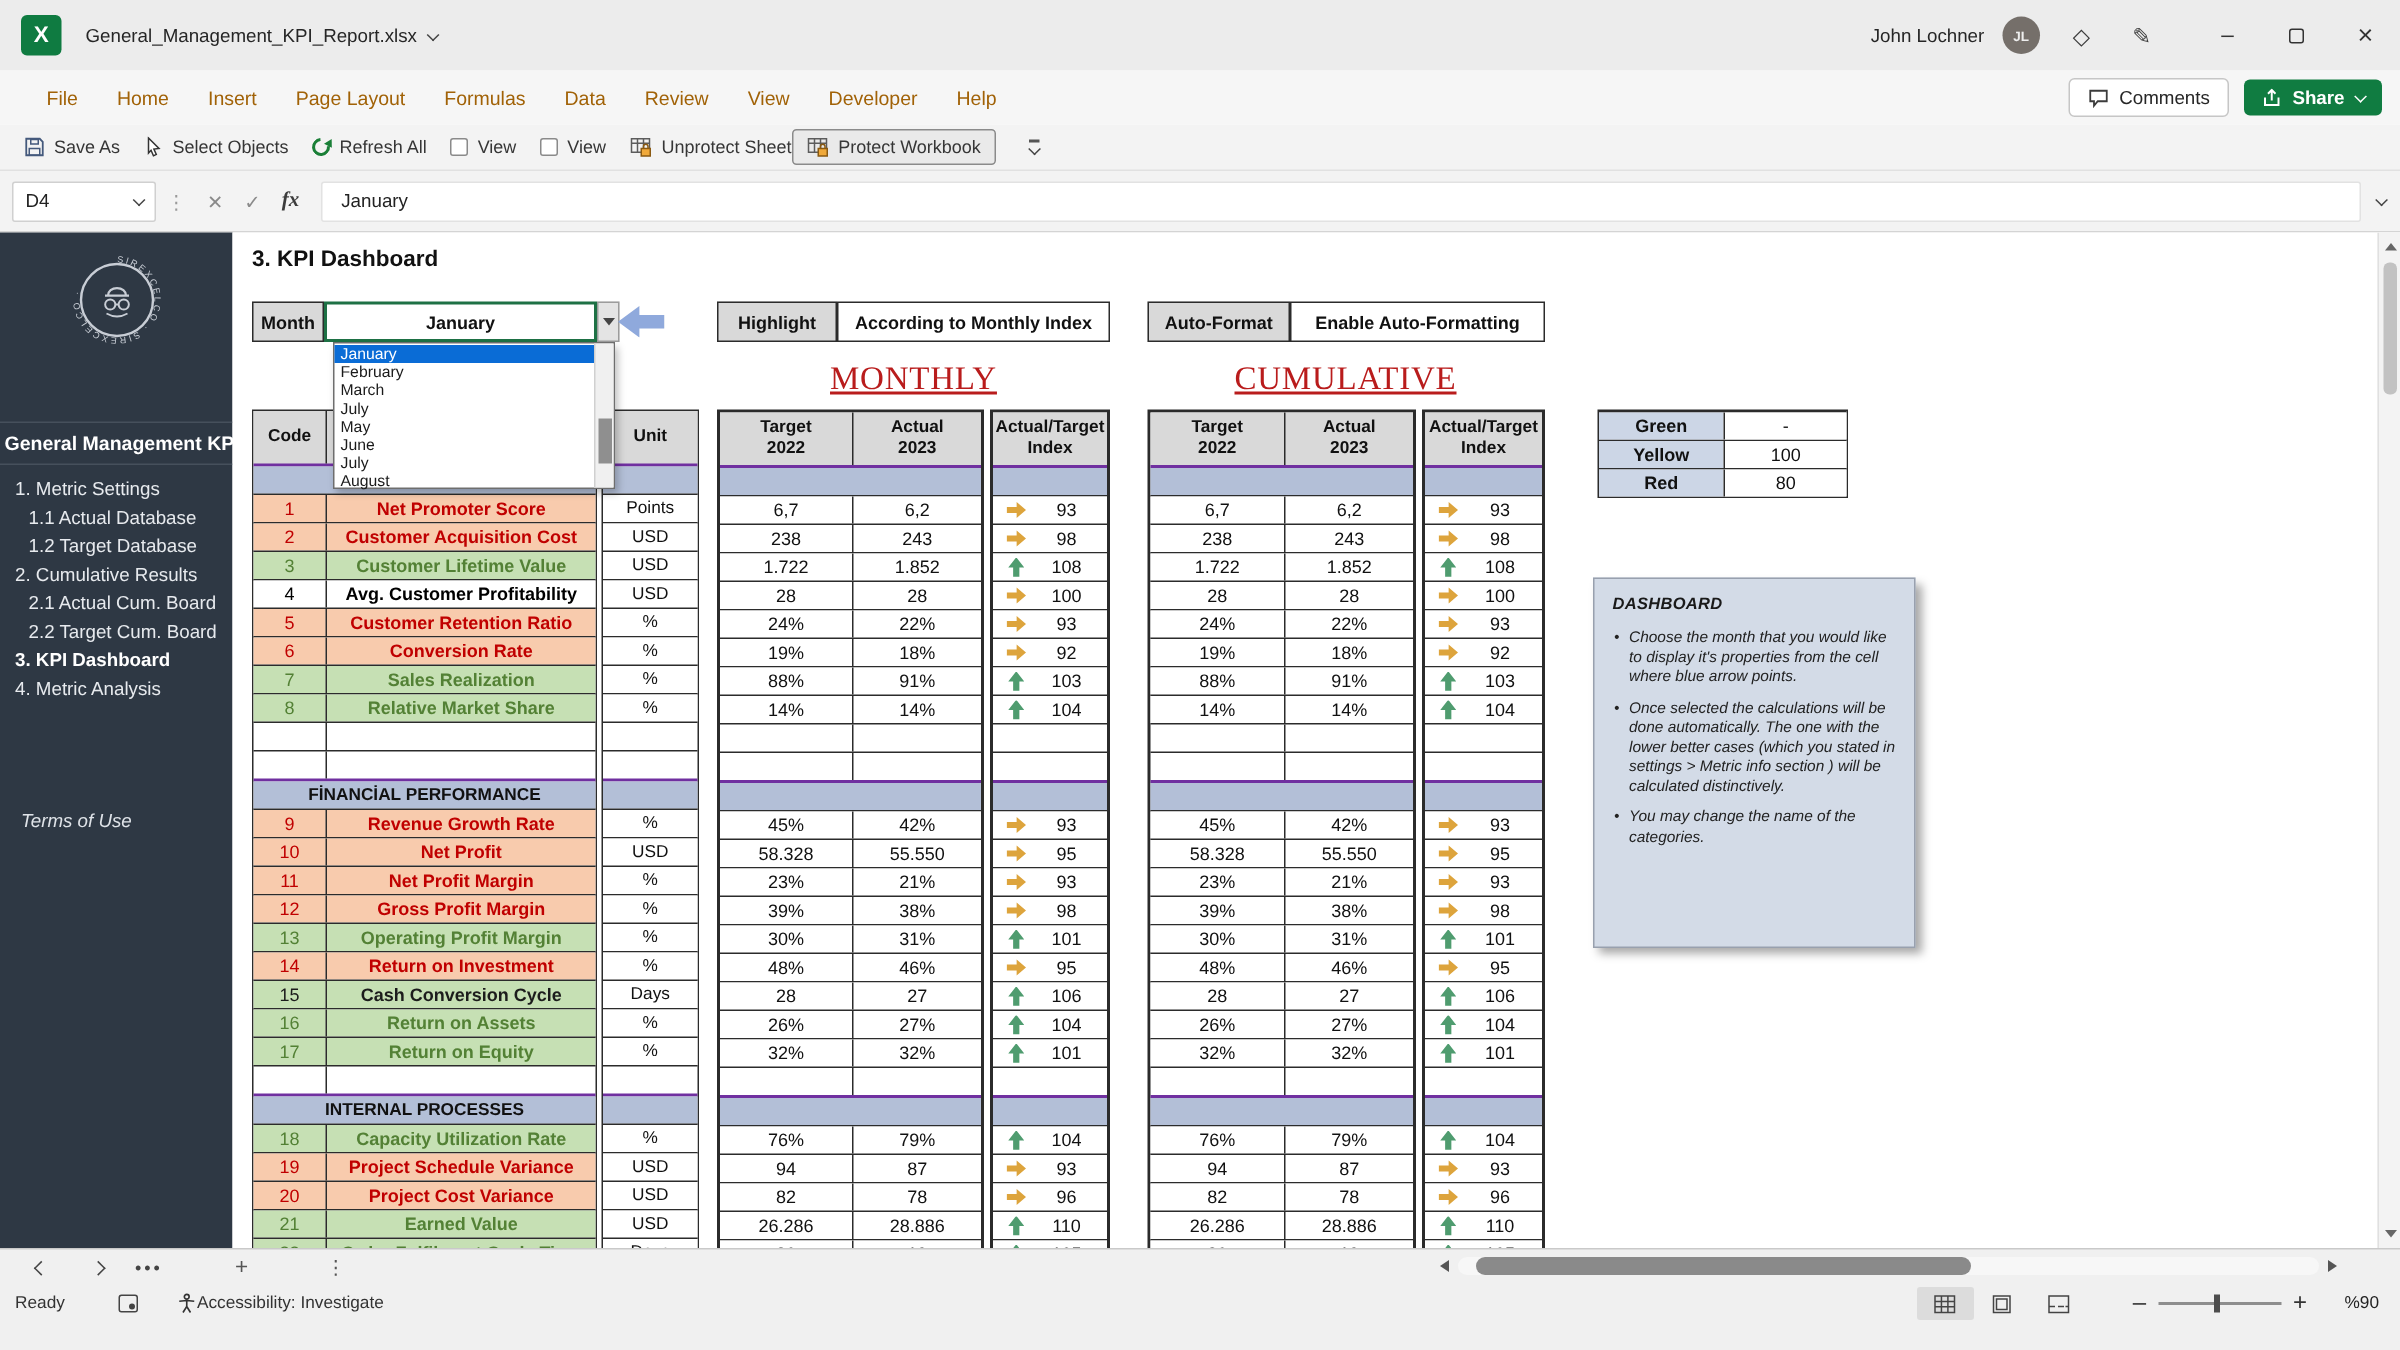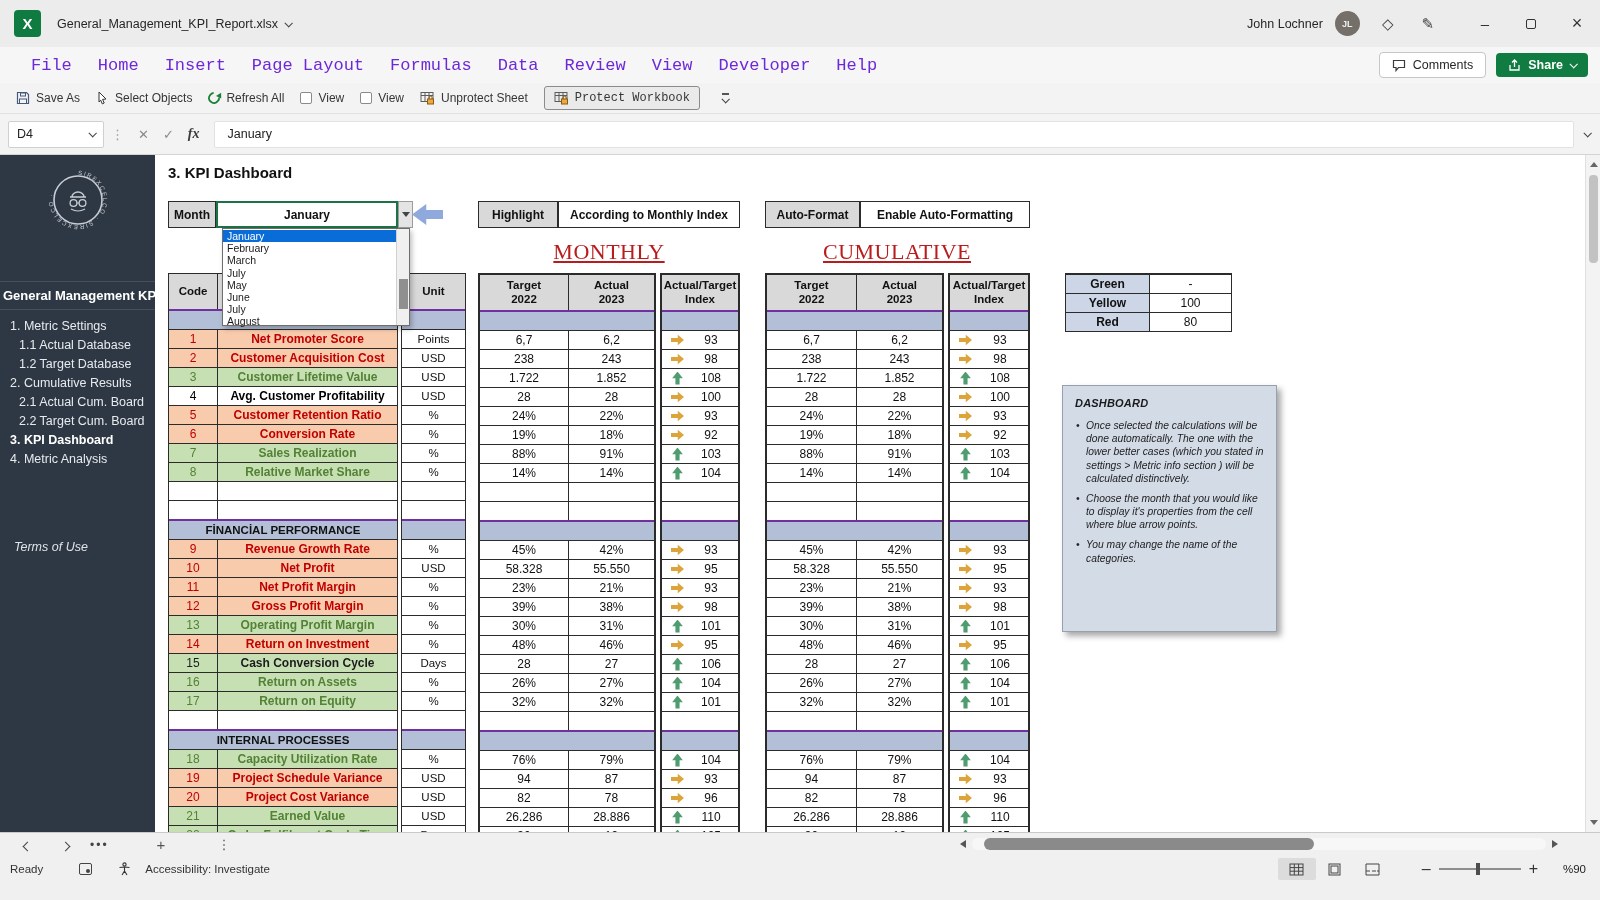--- a/index.html
+++ b/index.html
@@ -26,7 +26,7 @@
   
   .menubar { position:absolute; top:47px; left:0; width:1600px; height:36px; background:#f6f6f6; display:flex; align-items:center; }
   .menu-tabs { display:flex; margin-left:18px; }
-  .mtab { font-size:17px; color:#6d28d9; padding:8px 13px;font-family:Liberation Mono, monospace; }
+  .mtab { font-size:13px; color:#a16207; padding:8px 13px; }
   .menu-right { position:absolute; right:12px; display:flex; align-items:center; gap:10px; }
   .comments-btn { display:flex; align-items:center; gap:7px; border:1px solid #c6c6c6; background:#fff; border-radius:4px; padding:5px 12px; font-size:12.5px; color:#262626; }
   .share-btn { display:flex; align-items:center; gap:7px; background:#107c41; color:#fff; border-radius:4px; padding:5px 12px; font-size:12.5px; font-weight:600; }

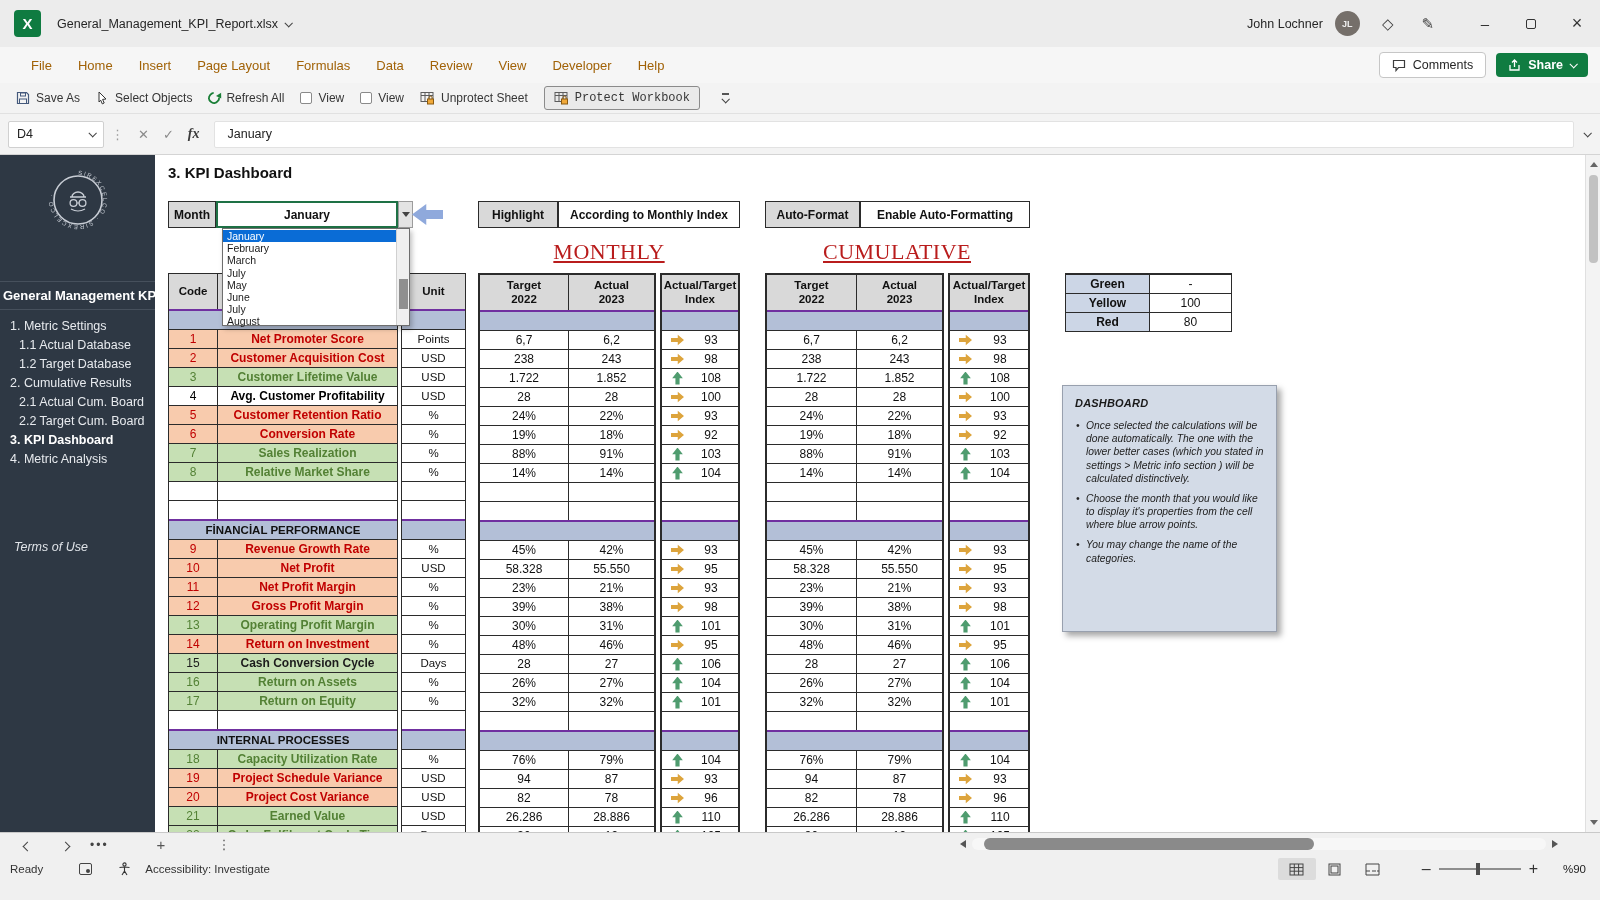--- a/index.html
+++ b/index.html
@@ -36,7 +36,7 @@
   .toolbar { position:absolute; top:83px; left:0; width:1600px; height:31px; background:#f3f3f3; border-bottom:1px solid #e1e1e1; display:flex; align-items:center; font-size:12px; color:#363636; }
   .titem { display:flex; align-items:center; gap:6px; margin-left:16px; }
   .cbox { width:12px; height:12px; border:1px solid #8a8a8a; background:#fff; border-radius:2px; }
-  .protect-box { display:flex; align-items:center; gap:6px; margin-left:16px; border:1px solid #8b8b8b; border-radius:3px; background:#eaeaea; padding:4px 9px;font-family:Liberation Mono, monospace; }
+  .protect-box { display:flex; align-items:center; gap:6px; border:1px solid #8b8b8b; border-radius:3px; background:#eaeaea; padding:4px 9px; }
   .tb-overflow { margin-left:22px; display:flex; flex-direction:column; align-items:center; gap:2px; }
   .tb-overflow .bar { width:7px; height:1.5px; background:#555; }
   .refresh-ic { width:12px; height:12px; border:2px solid #1a7f37; border-radius:50%; border-top-color:transparent; position:relative; transform:rotate(40deg); }

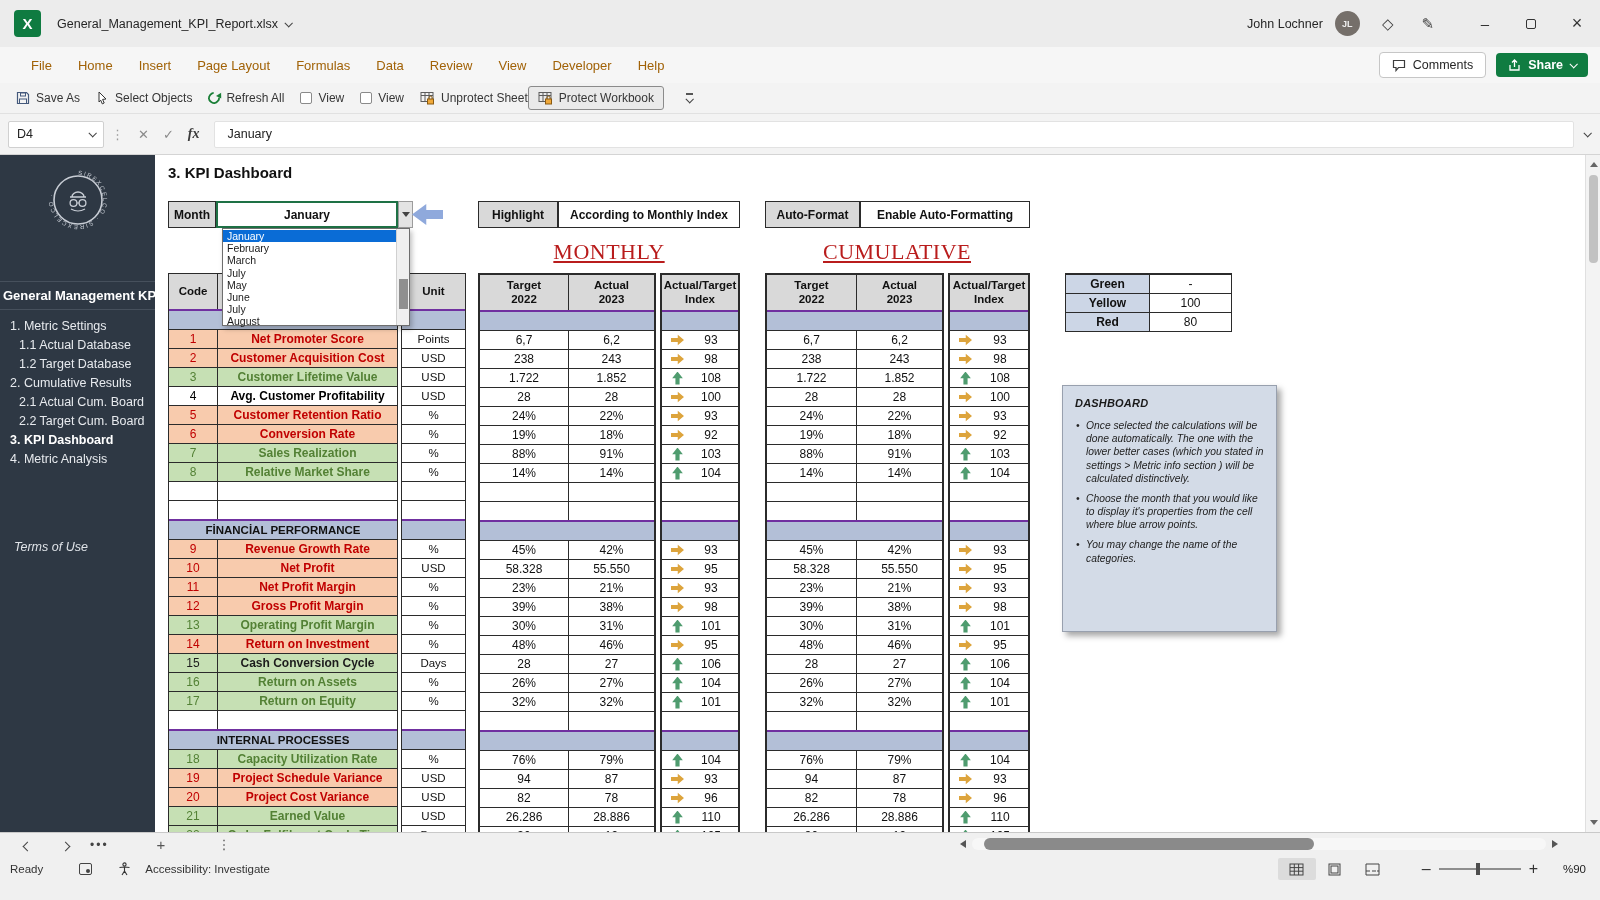--- a/index.html
+++ b/index.html
@@ -1081,8 +1081,8 @@
       <div class="infobox">
         <h4>DASHBOARD</h4>
         <ul>
+          <li>Choose the month that you would like to display it's properties from the cell where blue arrow points.</li>
           <li>Once selected the calculations will be done automatically. The one with the lower better cases (which you stated in settings &gt; Metric info section ) will be calculated distinctively.</li>
-          <li>Choose the month that you would like to display it's properties from the cell where blue arrow points.</li>
           <li>You may change the name of the categories.</li>
         </ul>
       </div>

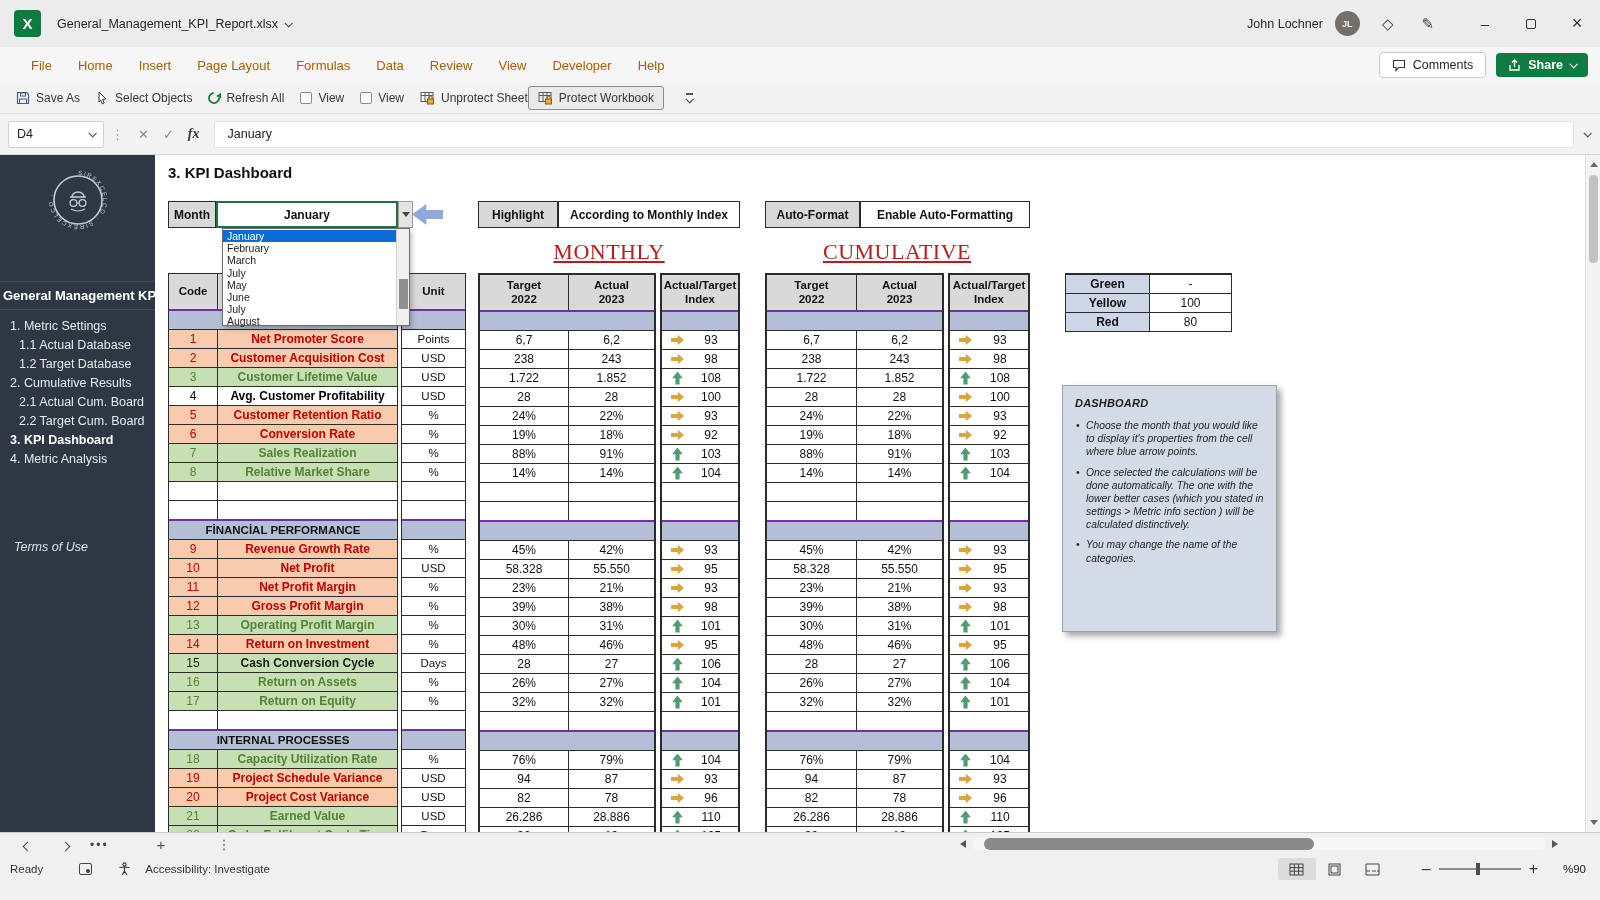--- a/index.html
+++ b/index.html
@@ -152,7 +152,7 @@
   .sb-ready { font-size:11.5px; color:#333; margin-left:10px; }
   .macro-ic { width:13px; height:12px; border:1.2px solid #444; border-radius:2px; margin-left:36px; position:relative; }
   .macro-ic::after { content:""; position:absolute; right:1px; bottom:1px; width:4px; height:4px; border-radius:50%; background:#444; }
-  .acc-item { display:flex; align-items:center; gap:14px; margin-left:26px; font-size:11.5px; color:#333; }
+  .acc-item { display:flex; align-items:center; gap:0; margin-left:26px; font-size:11.5px; color:#333; }
   .sb-right { margin-left:auto; display:flex; align-items:center; margin-right:14px; }
   .viewbtn { width:38px; height:22px; display:flex; align-items:center; justify-content:center; }
   .viewbtn.active { background:#dcdcdc; border-radius:2px; }

